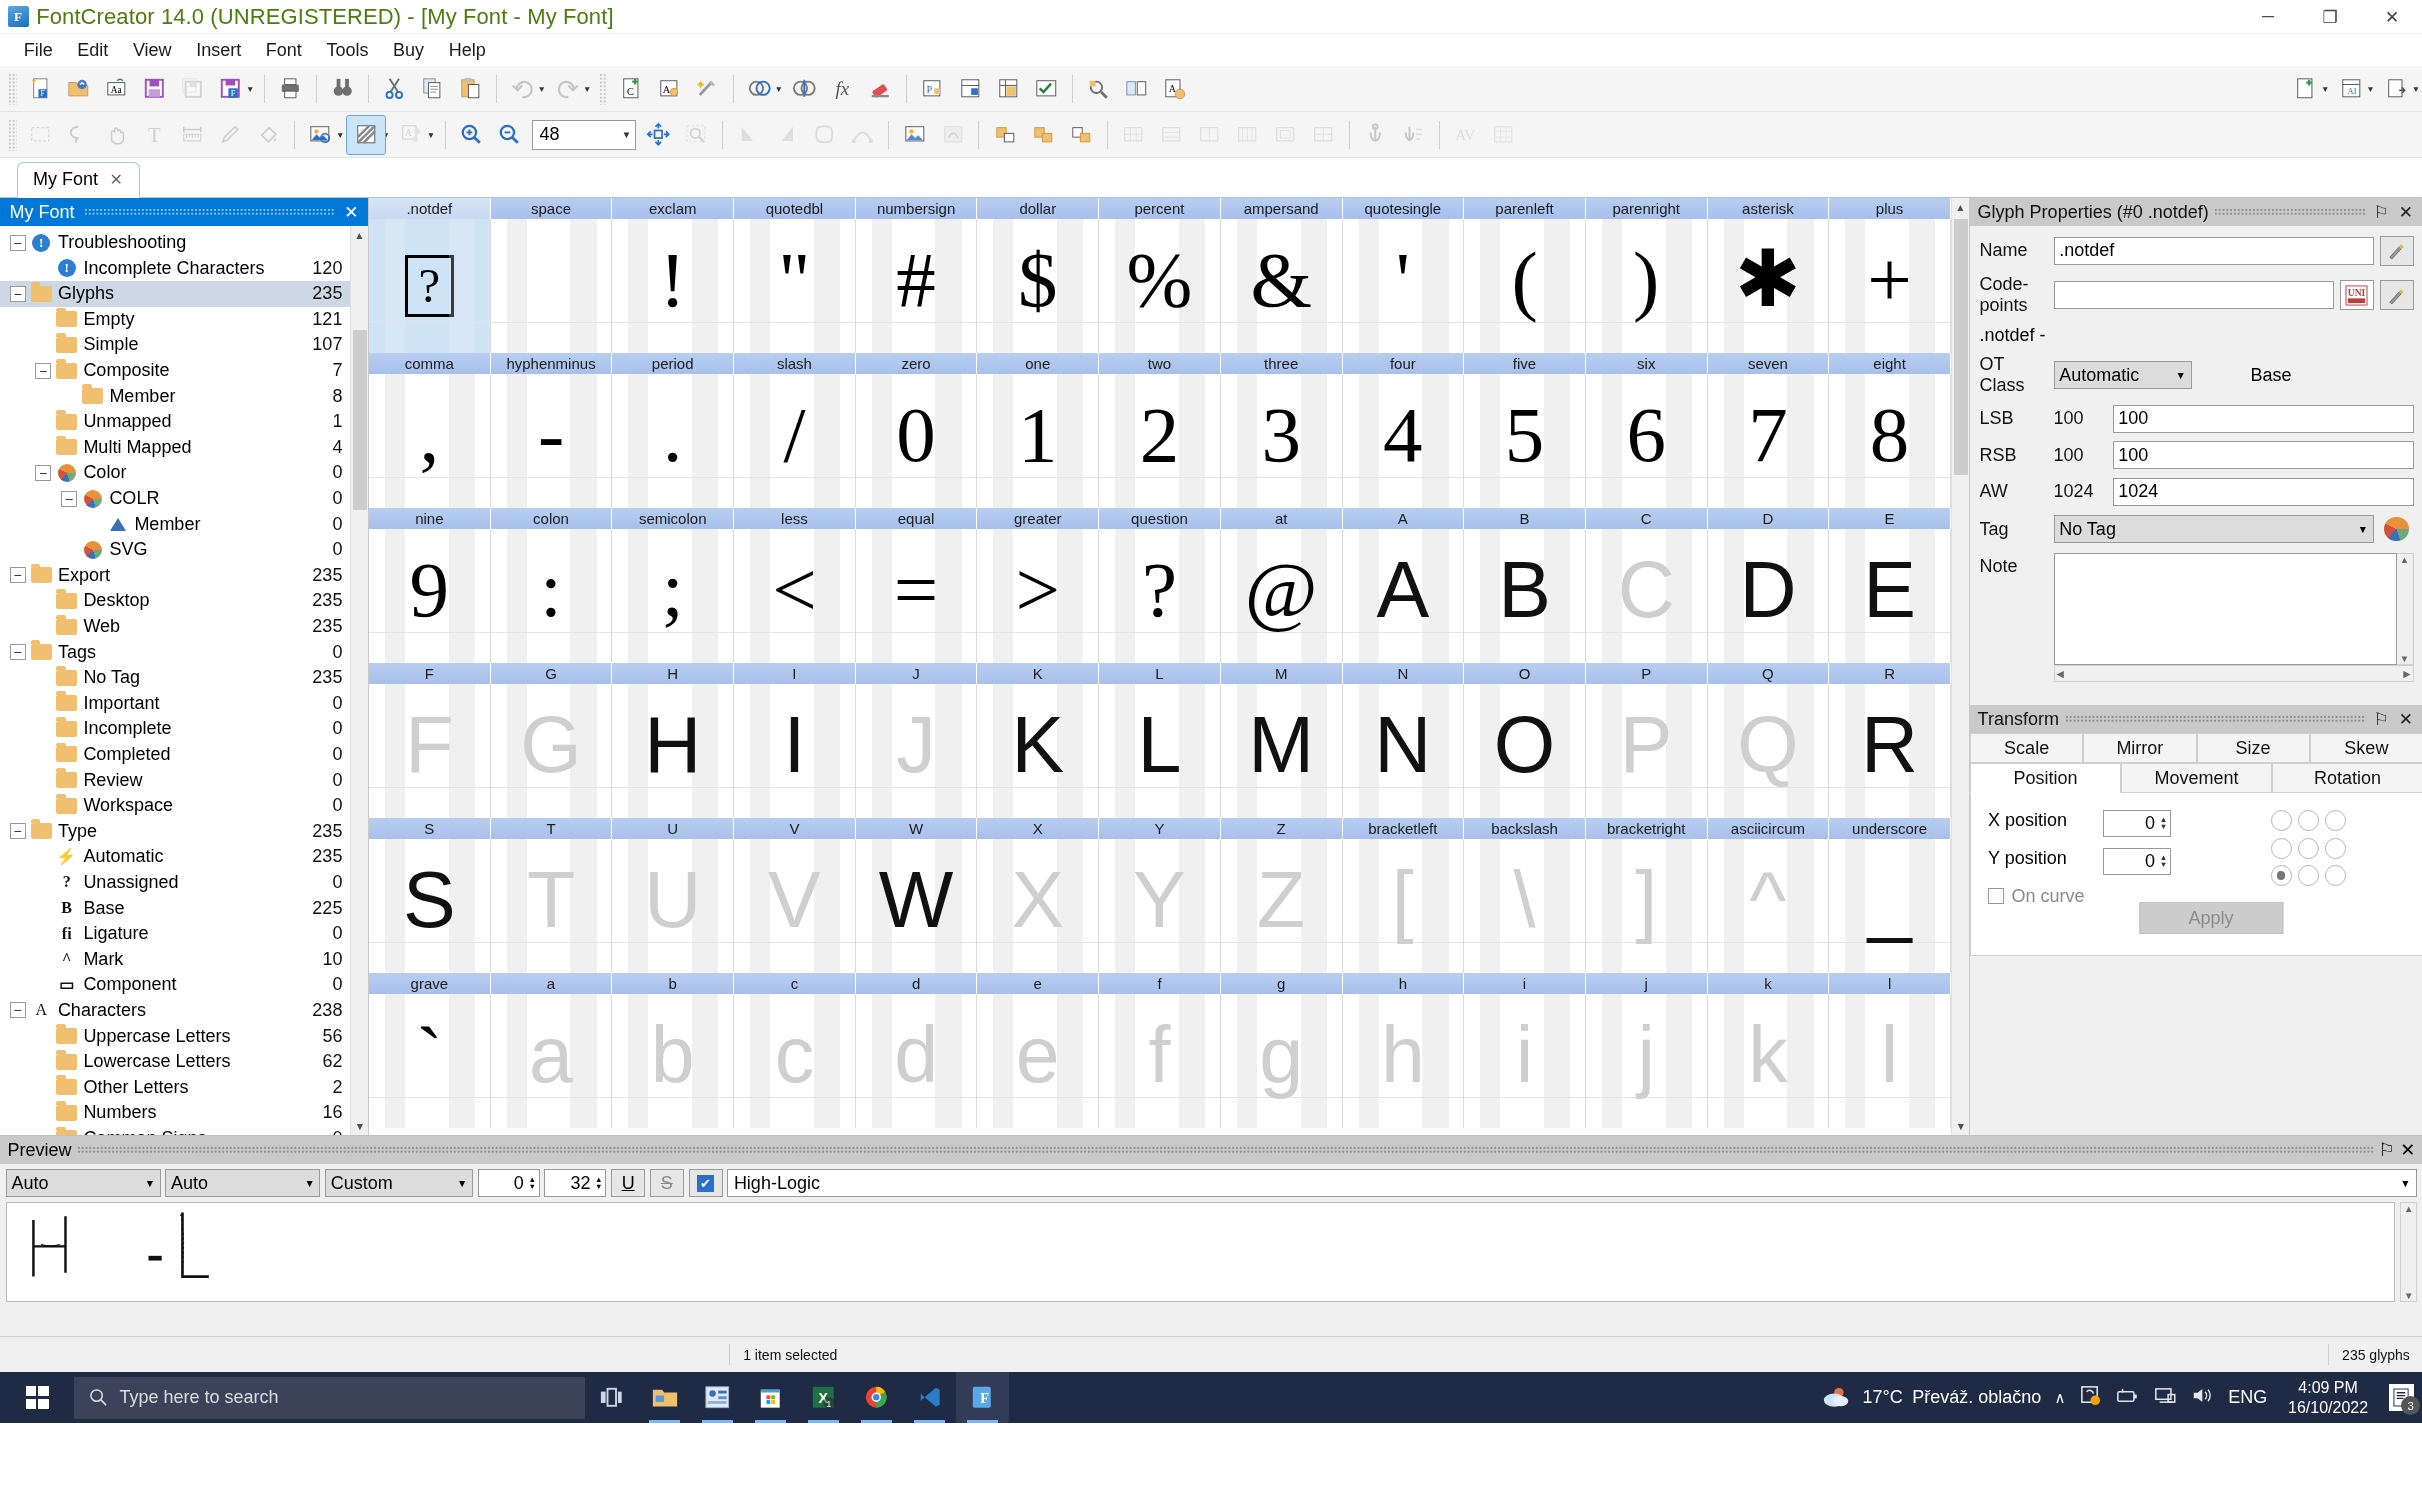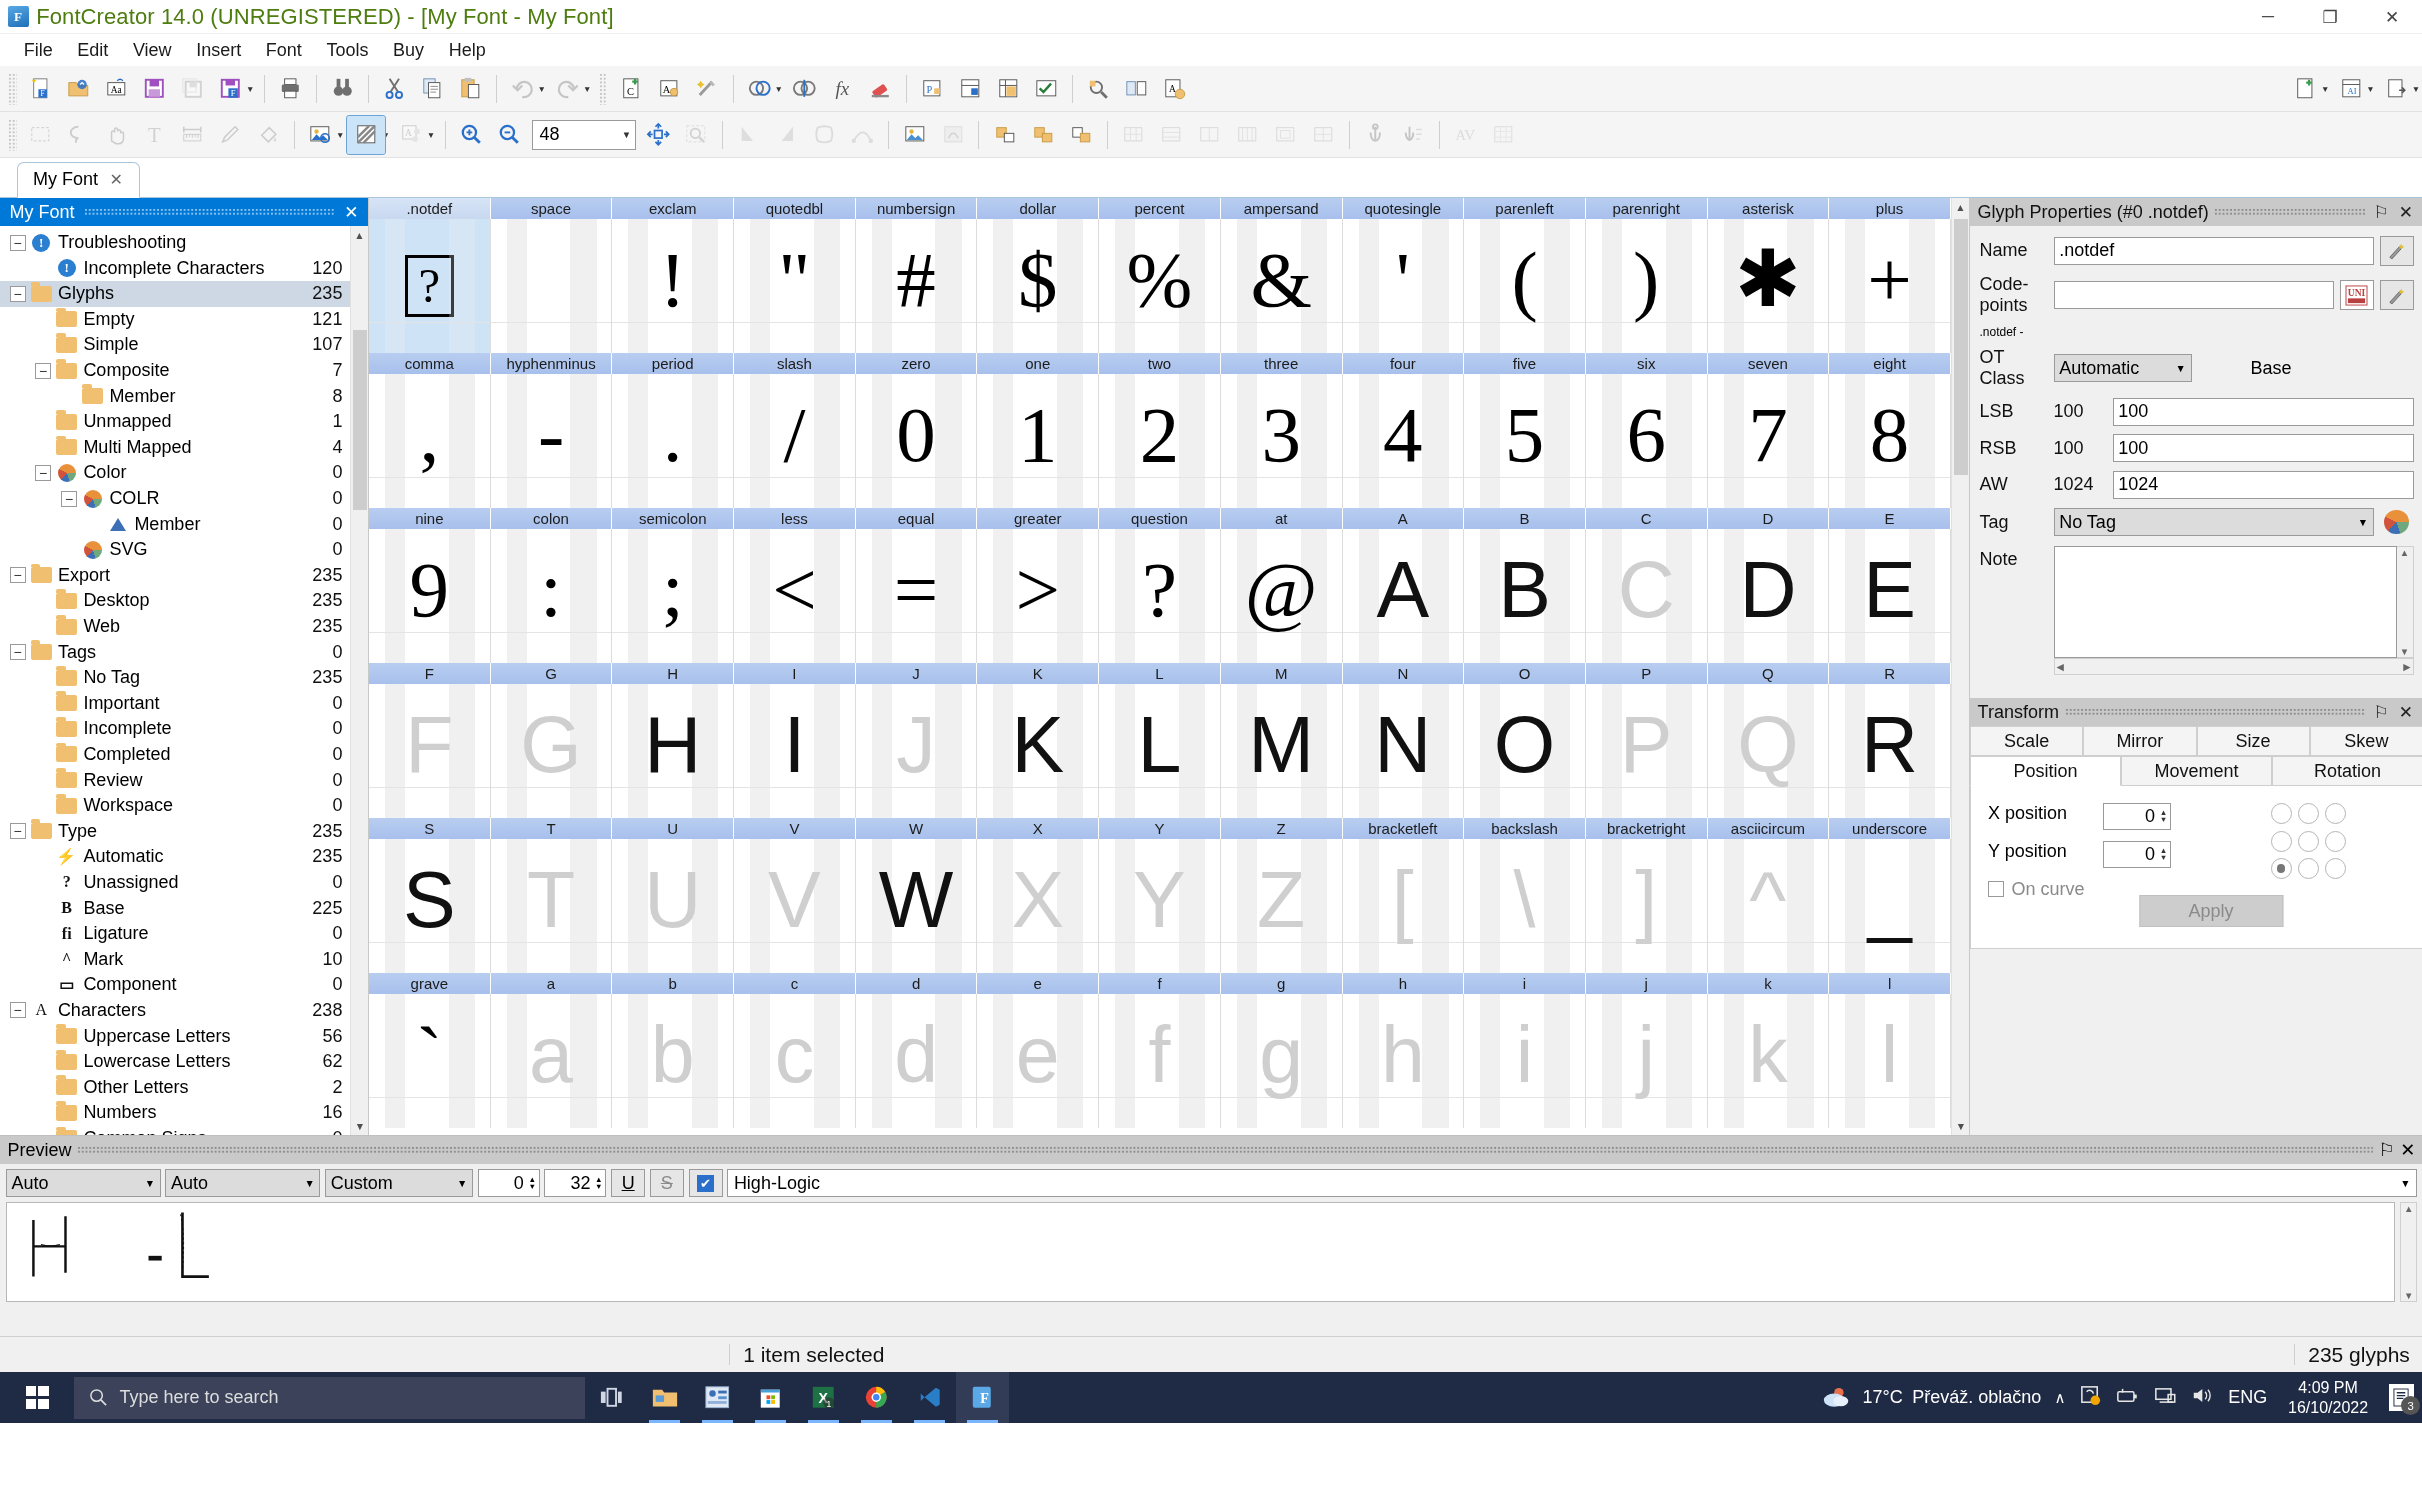--- a/index.html
+++ b/index.html
@@ -1578,7 +1578,7 @@
         </span>
       </div>
       <div class="prow">
-        <span style="font-size:12px;">.notdef -</span>
+        <span style="font-size:18px;">.notdef -</span>
       </div>
       <div class="prow">
         <span class="plabel">OT Class</span>

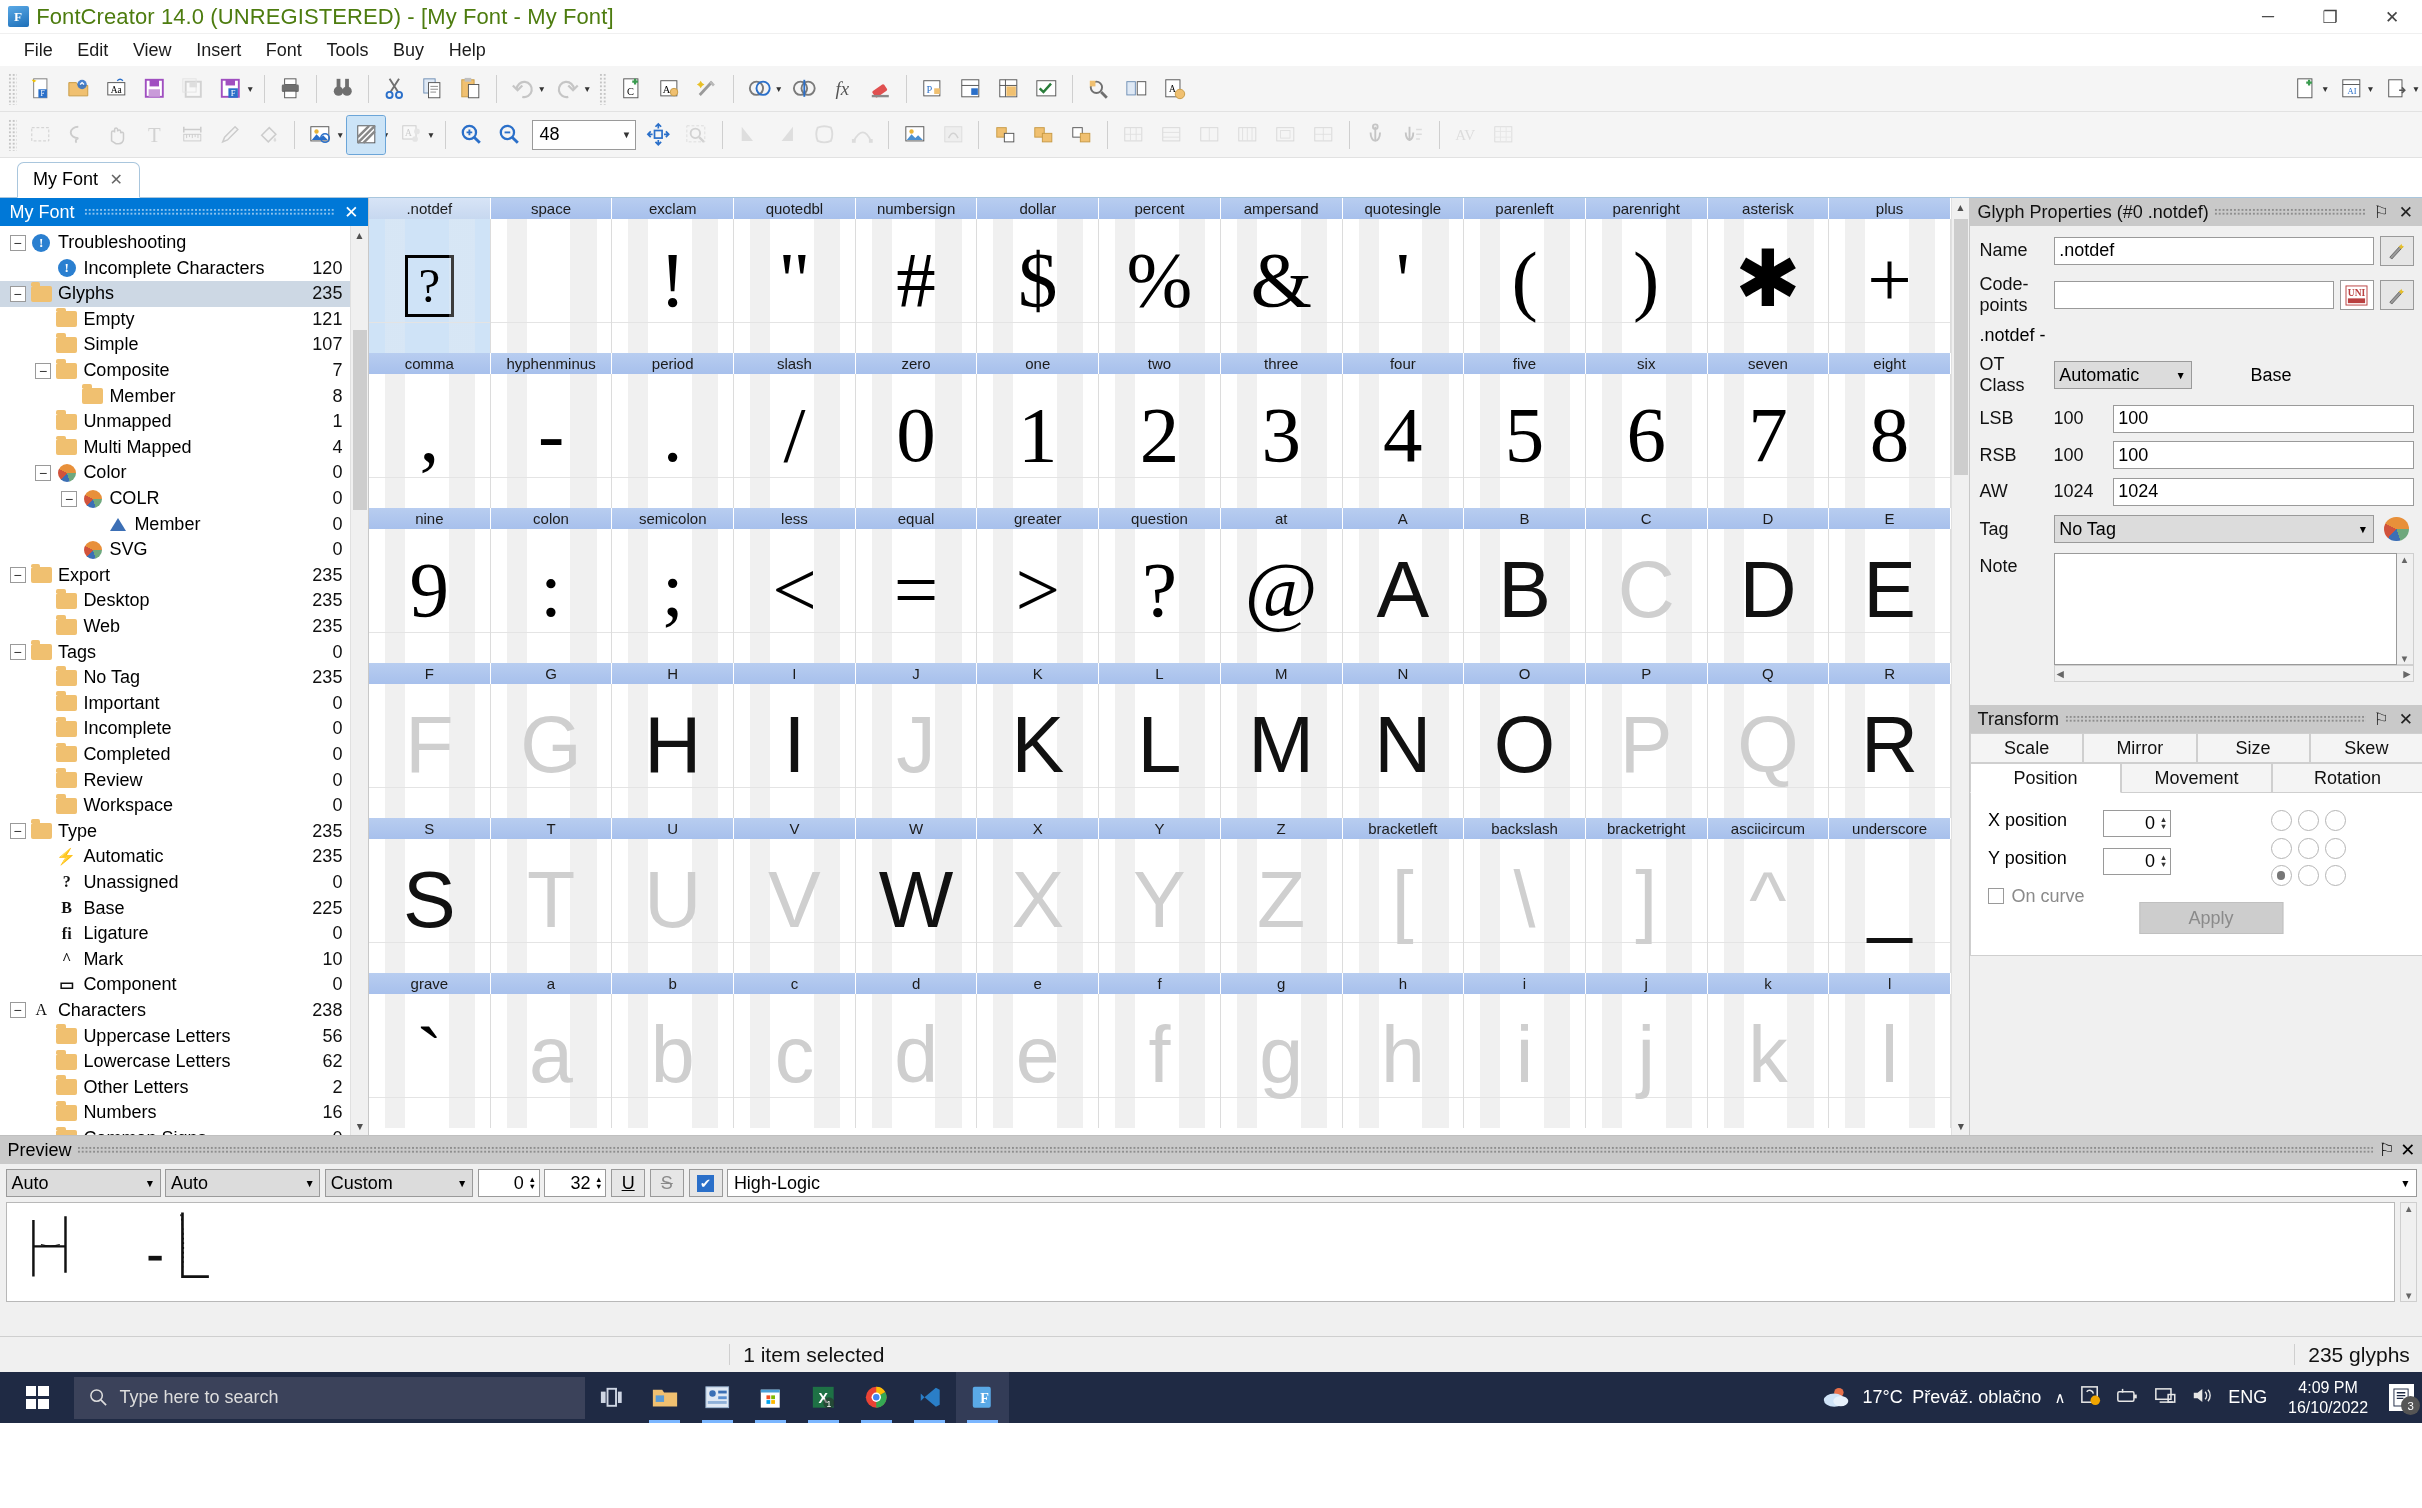--- a/index.html
+++ b/index.html
@@ -202,7 +202,7 @@
                  display:flex; align-items:center; padding:0 7.6px; font-size:18px;}
   
   #statusbar { height:36px; background:#f0f0f0; border-top:0.9px solid #cfcfcf;
-               display:flex; align-items:center; font-size:21px; color:#111;}
+               display:flex; align-items:center; font-size:14px; color:#111;}
   #statusbar .seg { padding:0 13.2px; border-left:0.9px solid #cfcfcf; height:21px; display:flex;align-items:center;}
   
   #taskbar { height:51px; background:#1f2a44; display:flex; align-items:center; color:#fff;}

